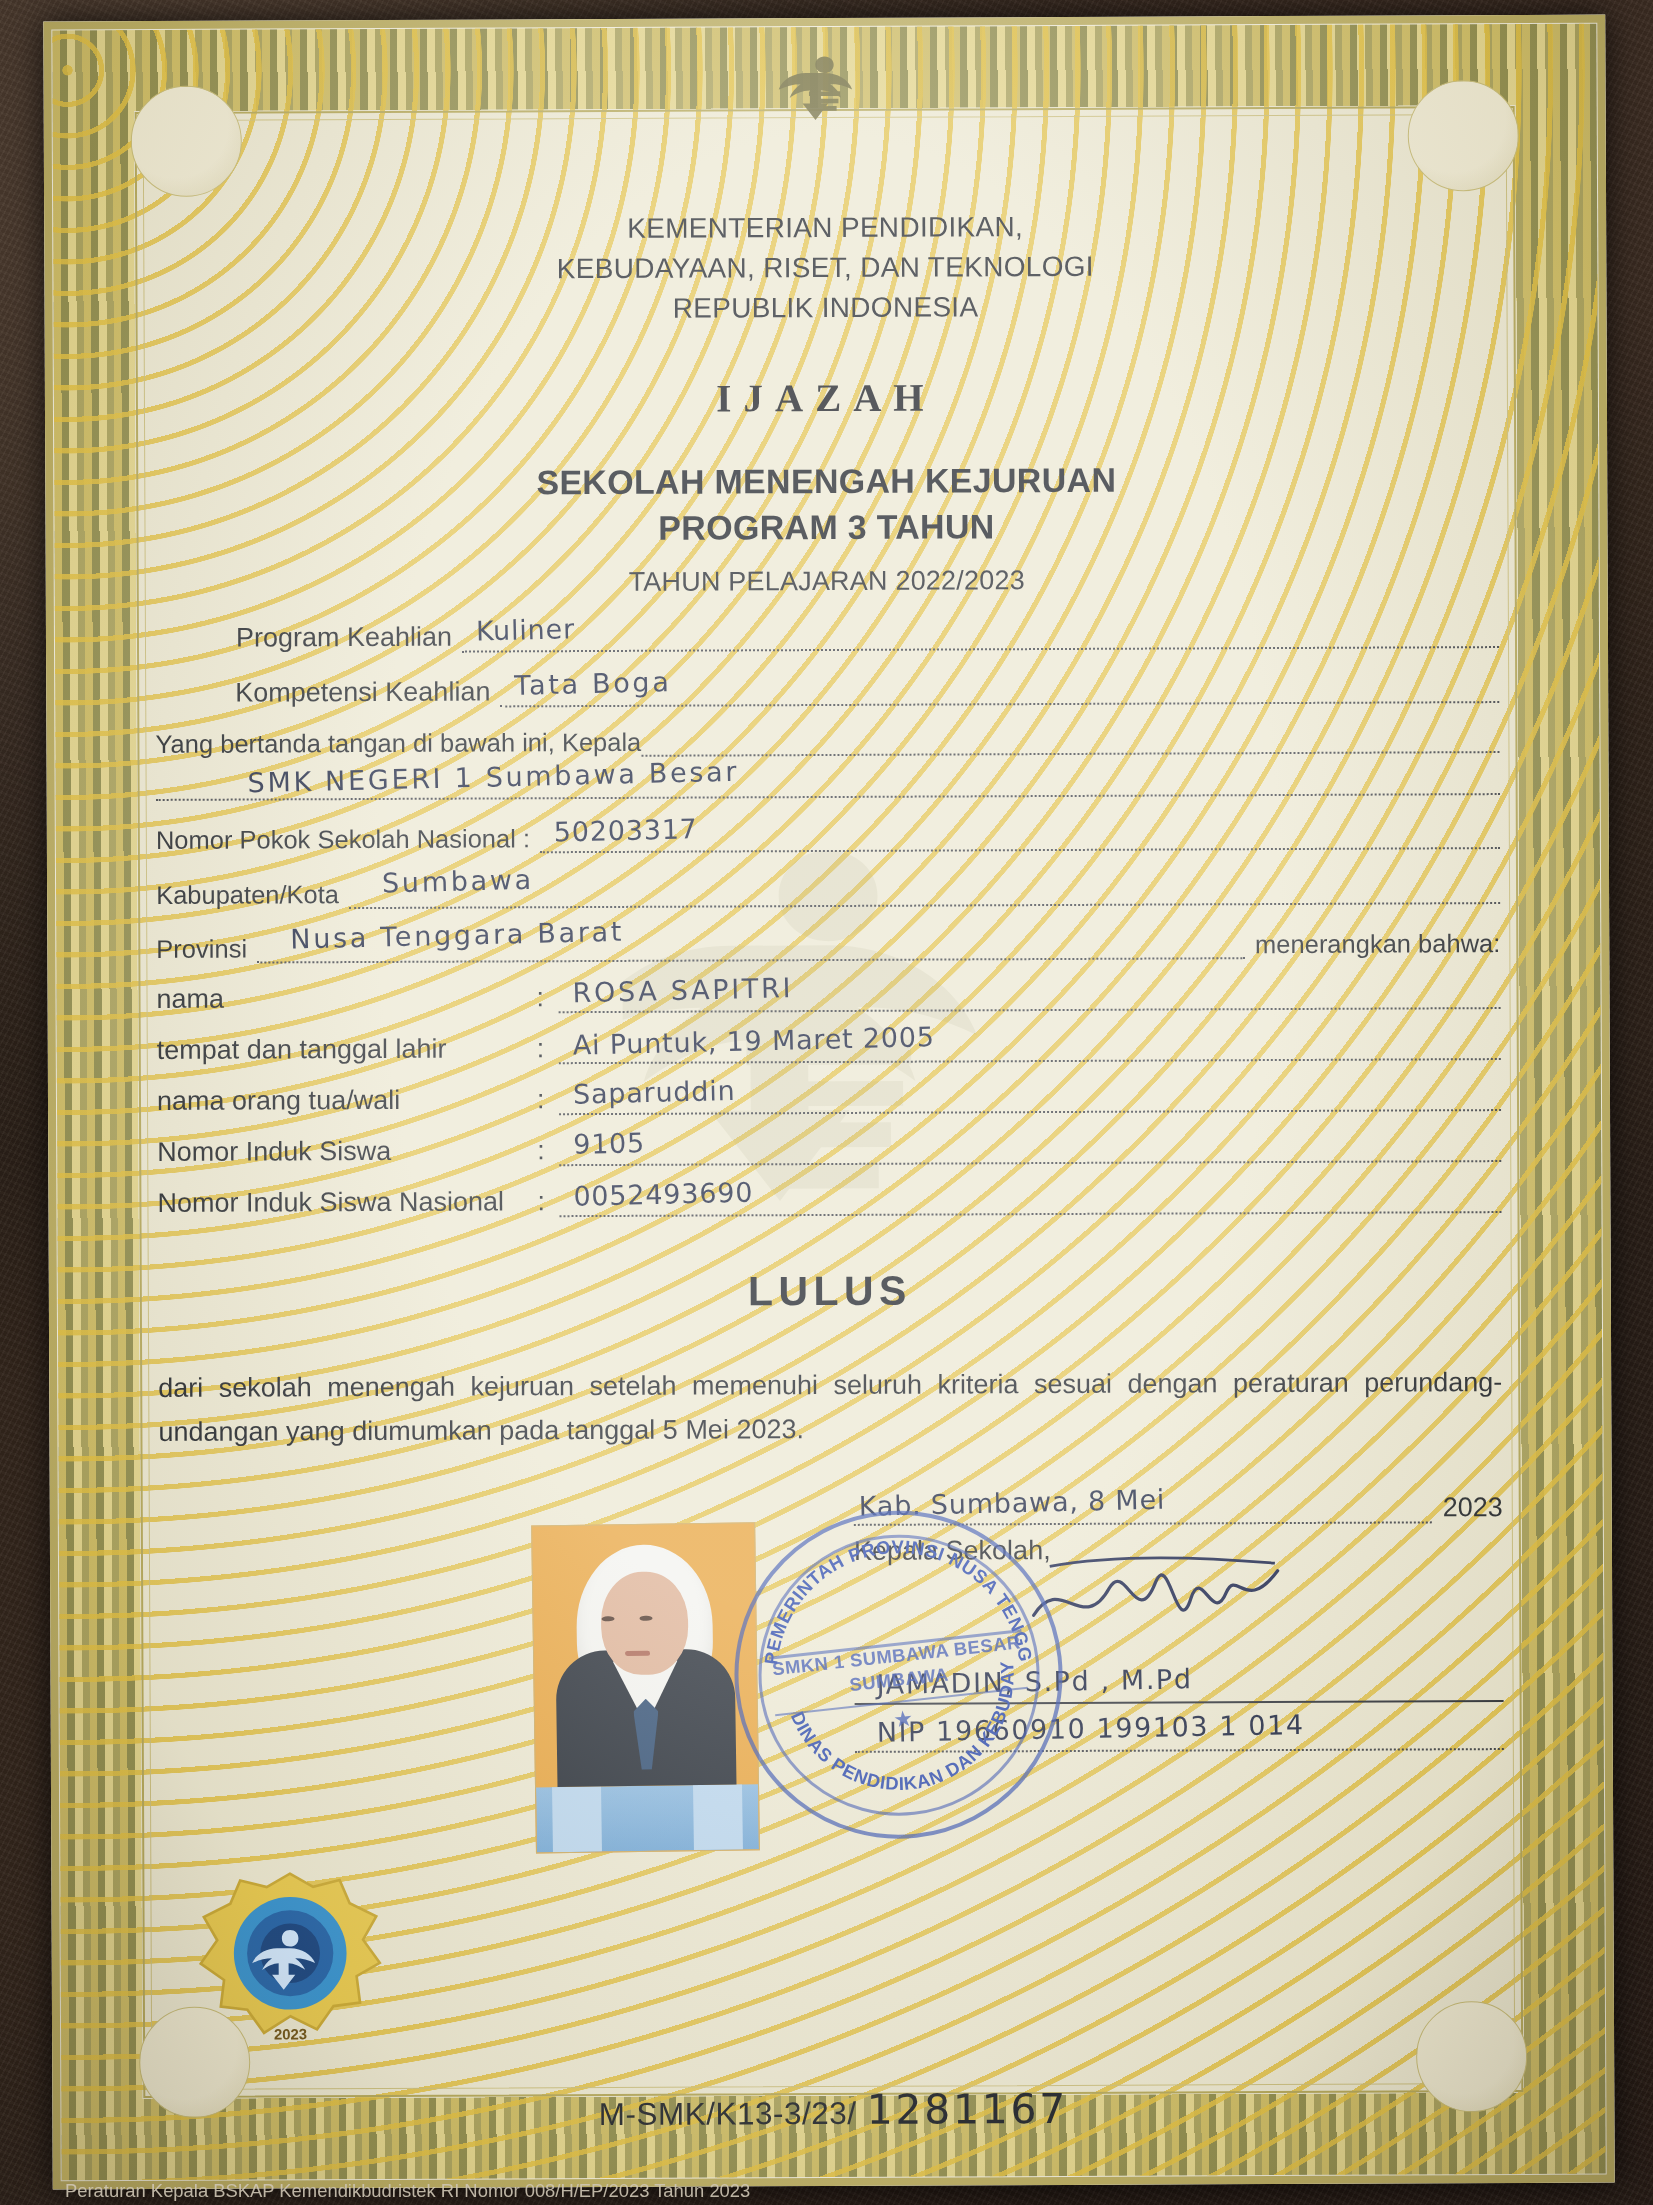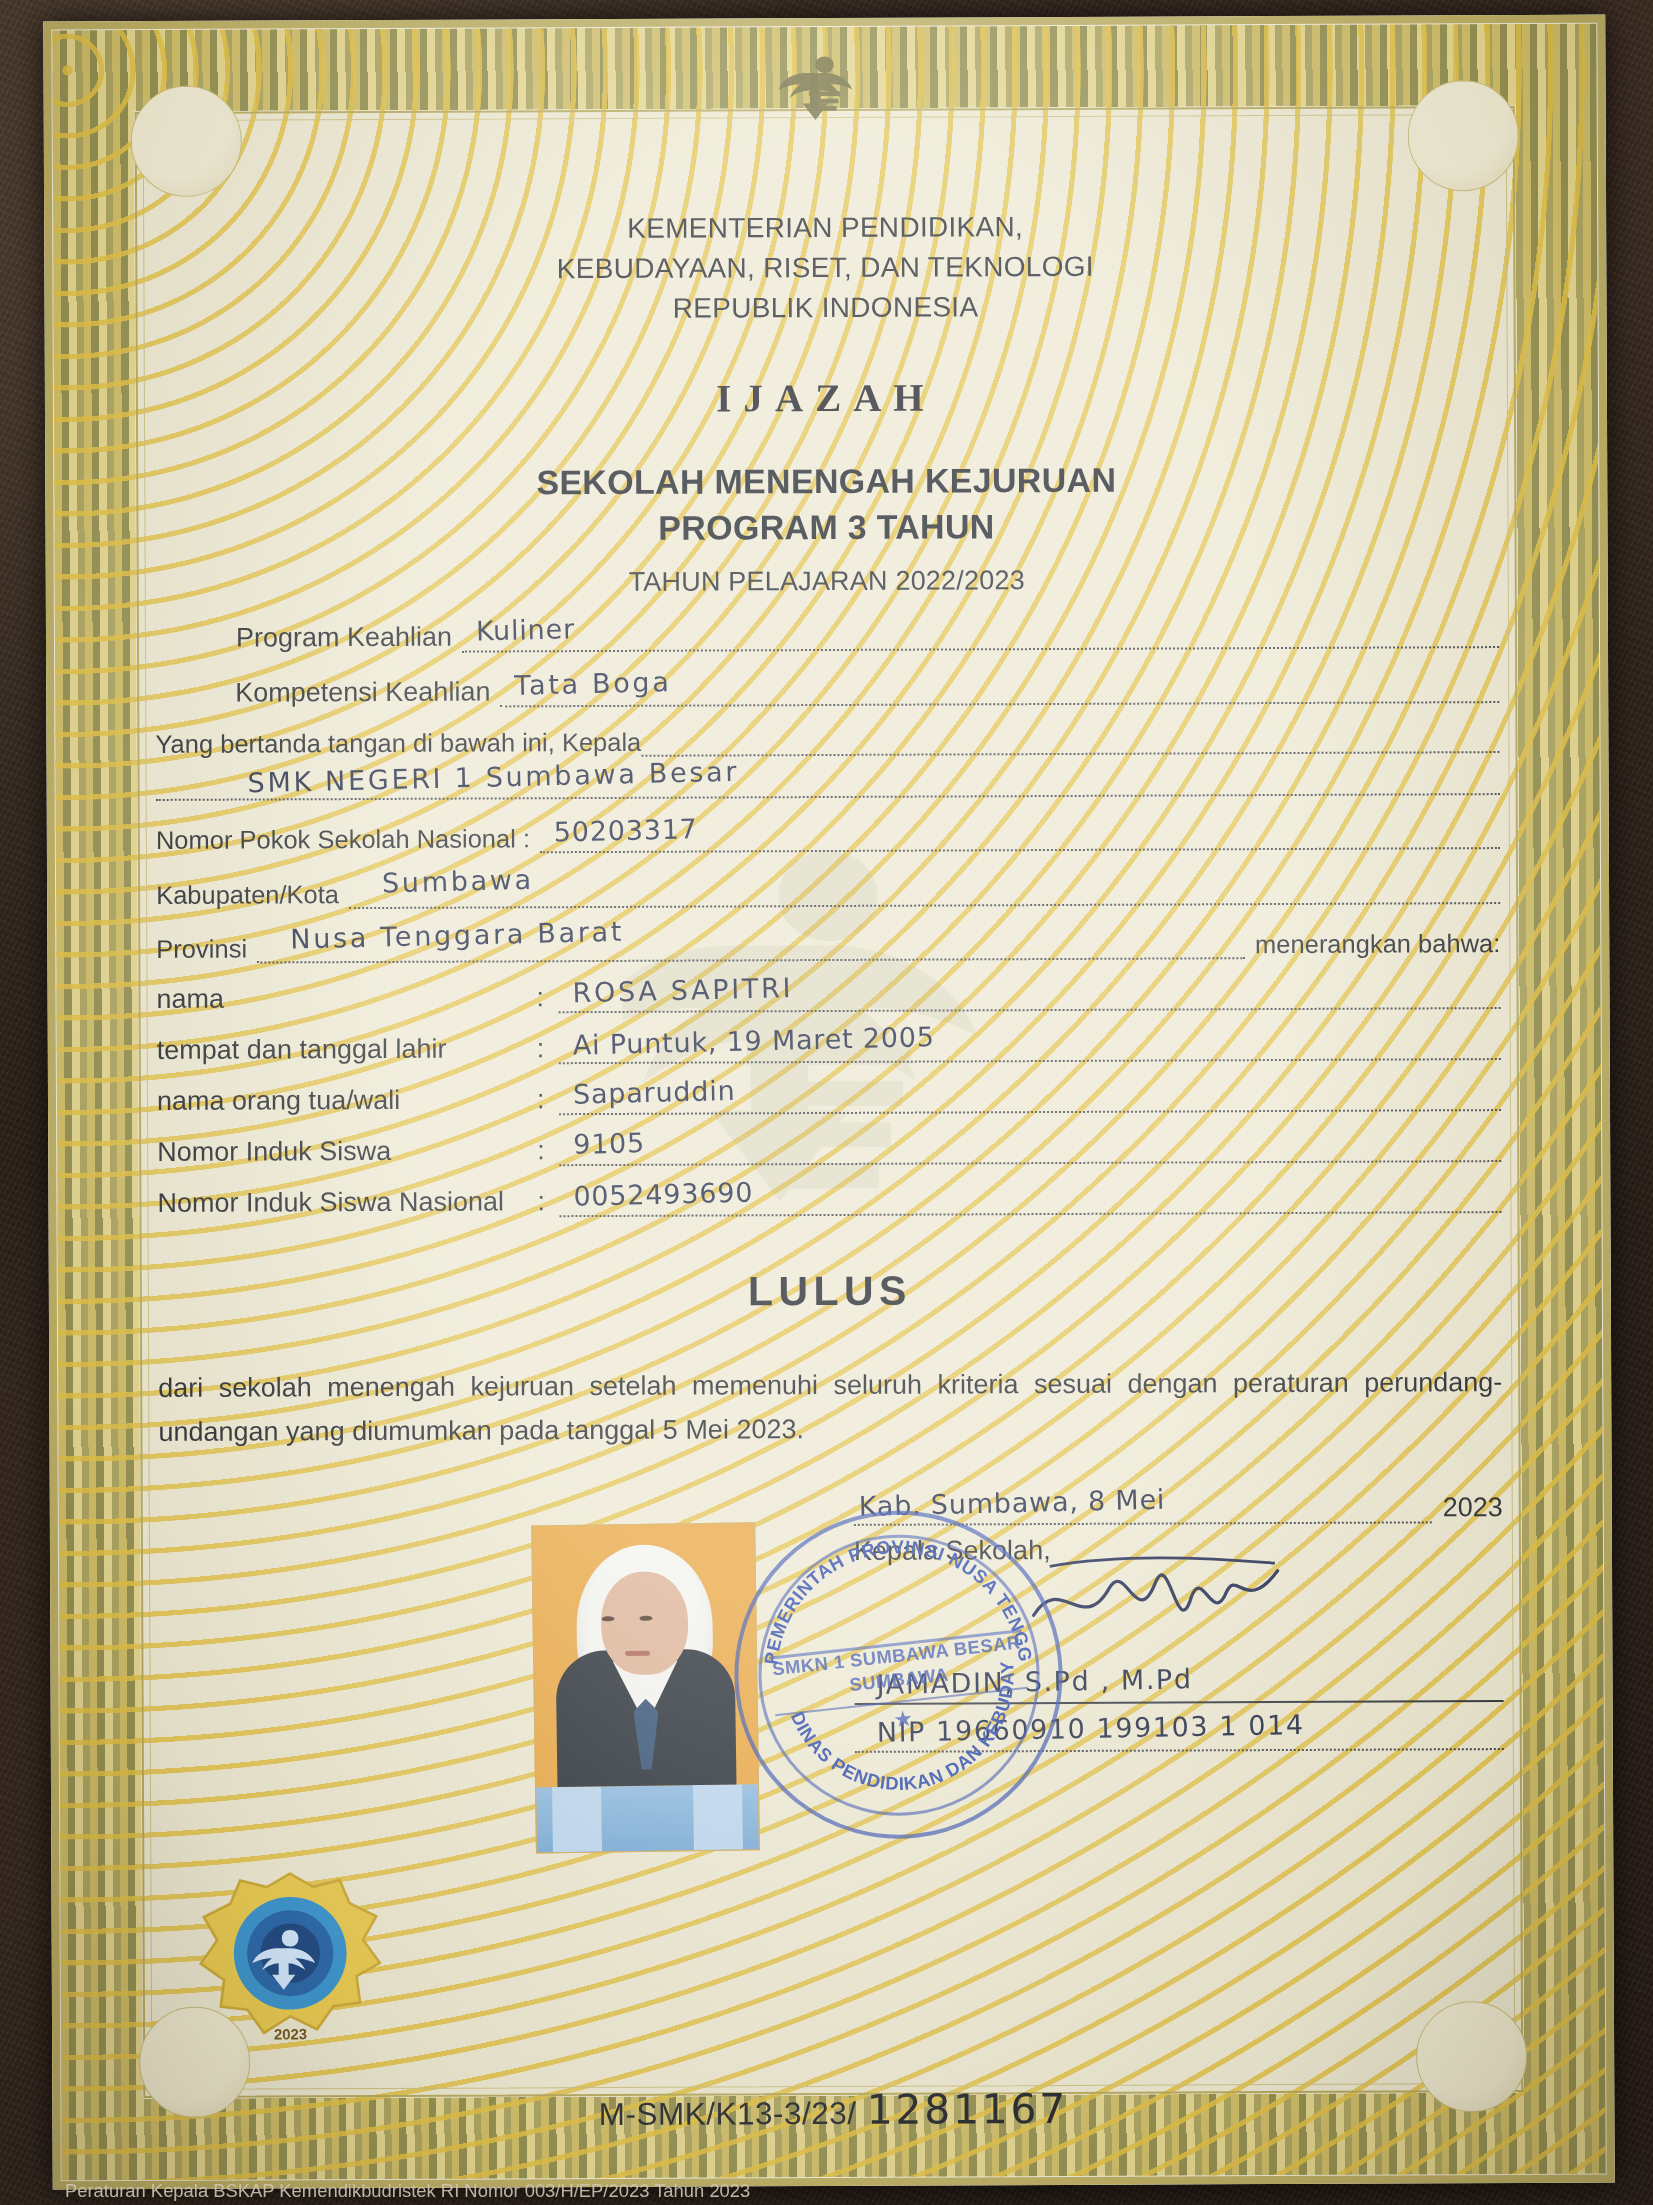--- a/index.html
+++ b/index.html
@@ -522,7 +522,7 @@
 
 </div>
 
-<div class="footnote">Peraturan Kepala BSKAP Kemendikbudristek RI Nomor 003/H/EP/2023 Tahun 2023</div>
+<div class="footnote">Peraturan Kepala BSKAP Kemendikbudristek RI Nomor 008/H/EP/2023 Tahun 2023</div>
 
 
 </body></html>

